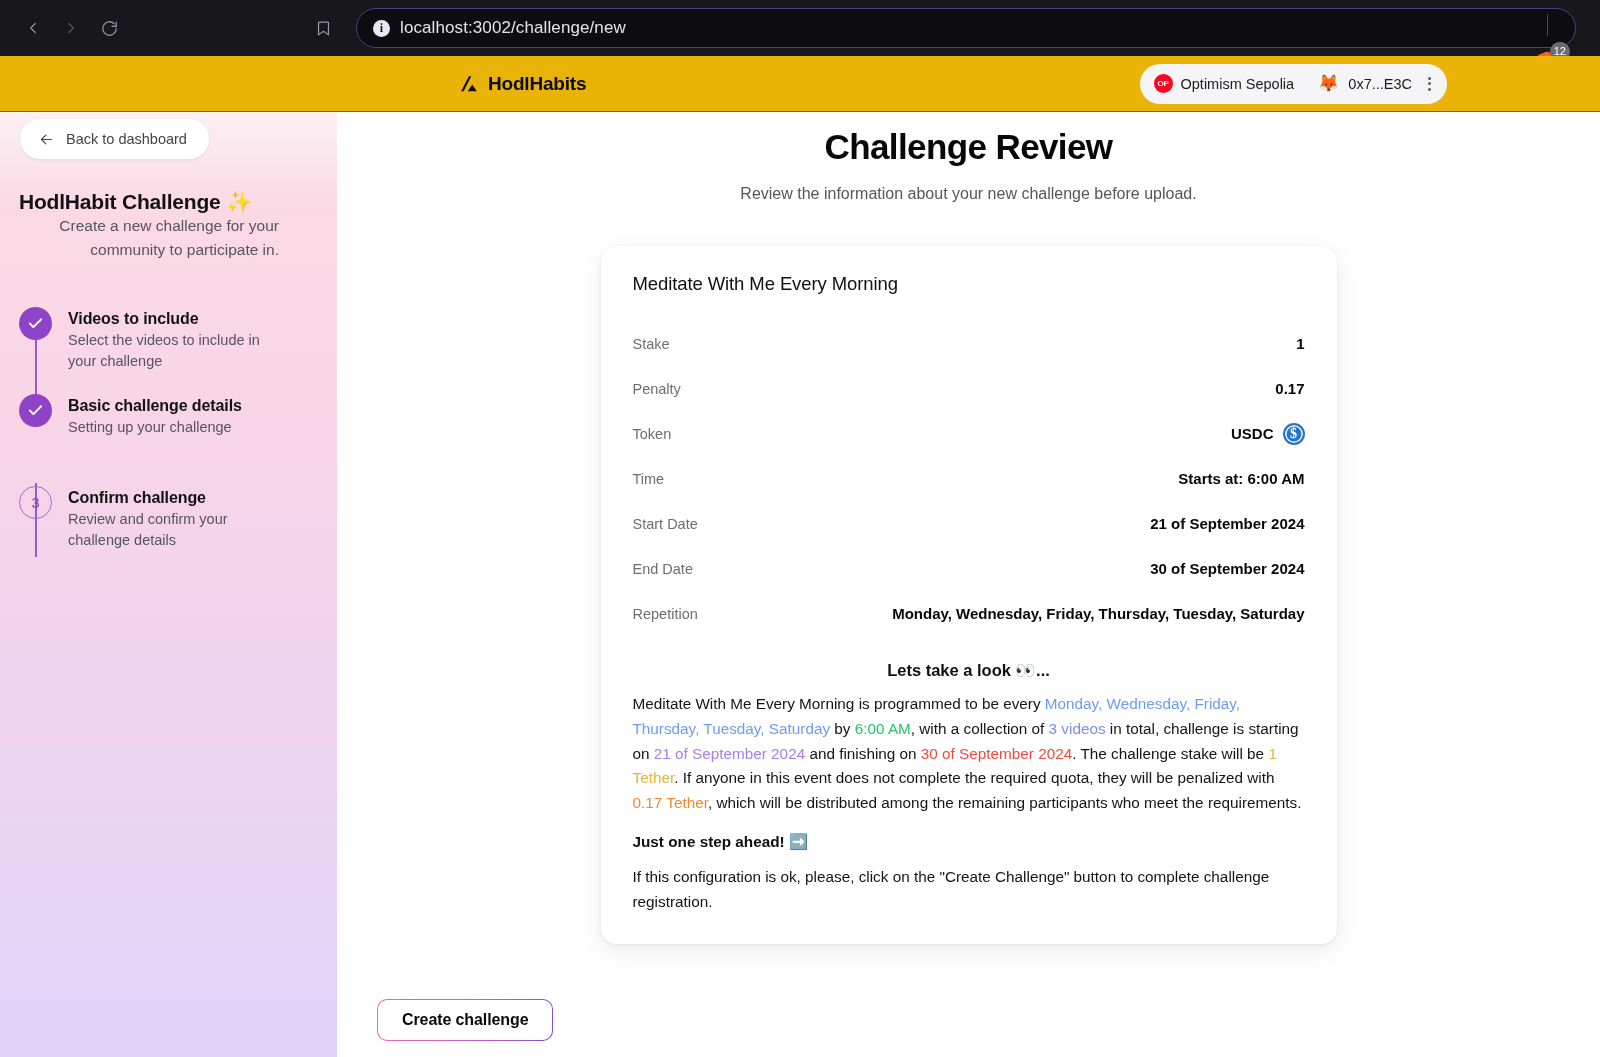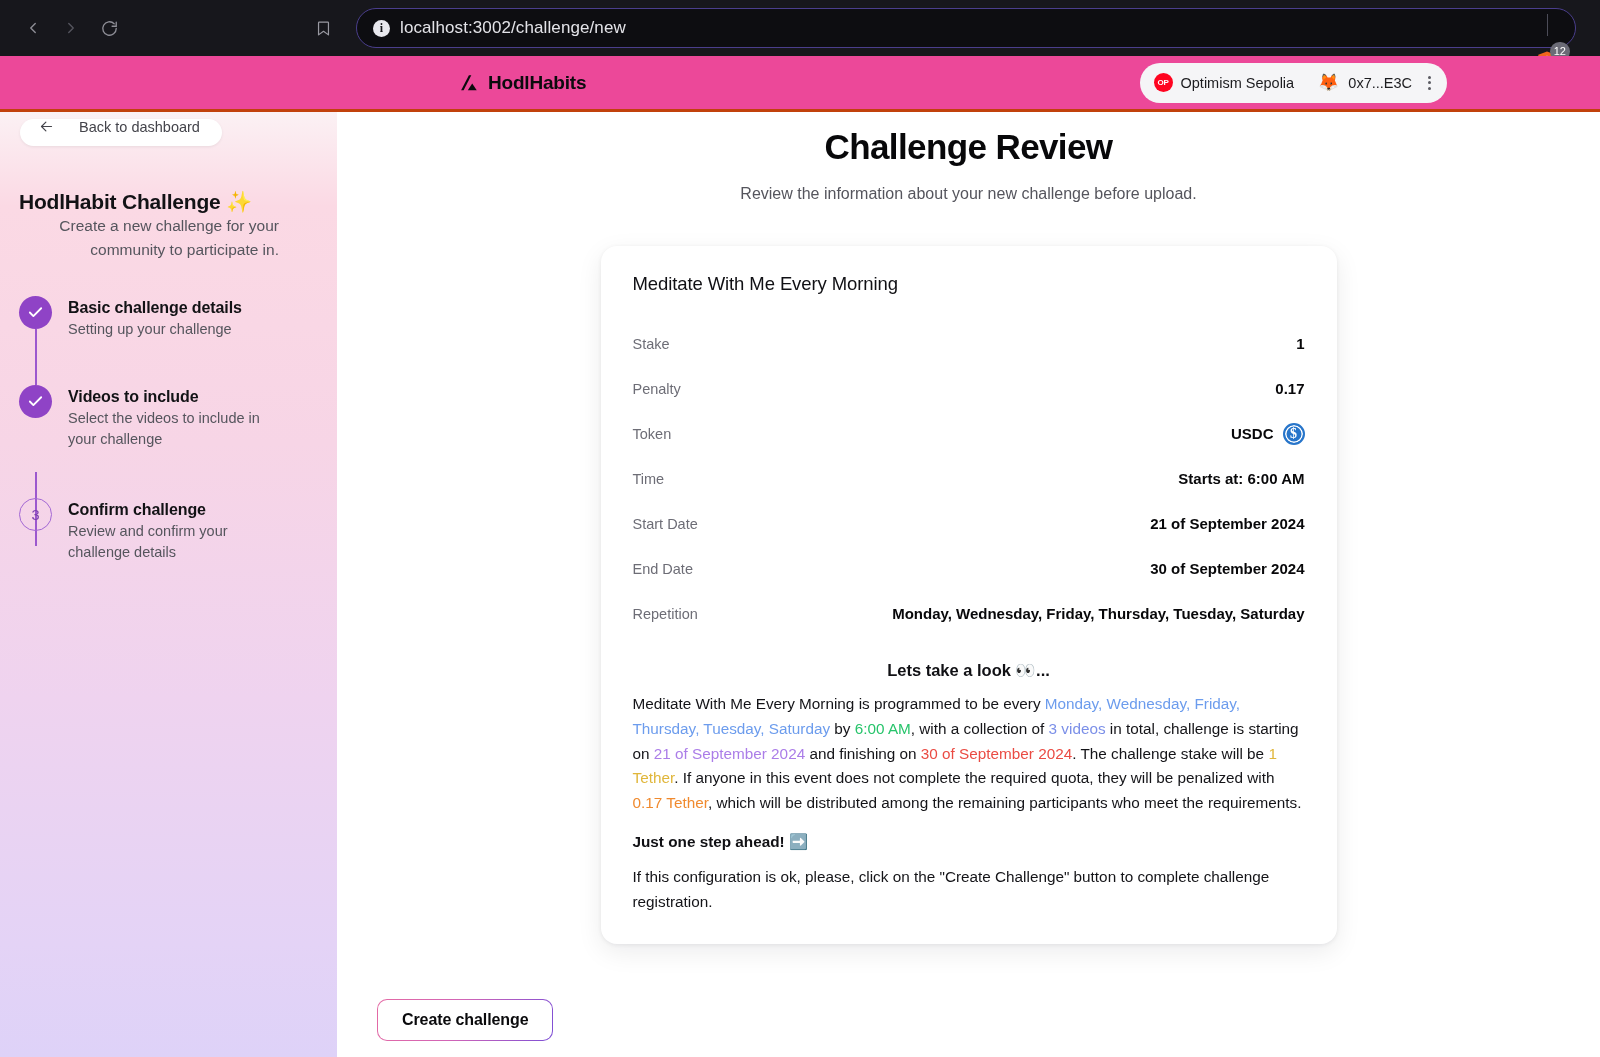--- a/index.html
+++ b/index.html
@@ -86,8 +86,8 @@
   
   .app-header {
     height: 56px;
-    background: #ec4899;
-    border-bottom: 3px solid #c2410c;
+    background: #eab308;
+    border-bottom: 1px solid #c2410c;
     display: flex;
     align-items: center;
     position: relative;

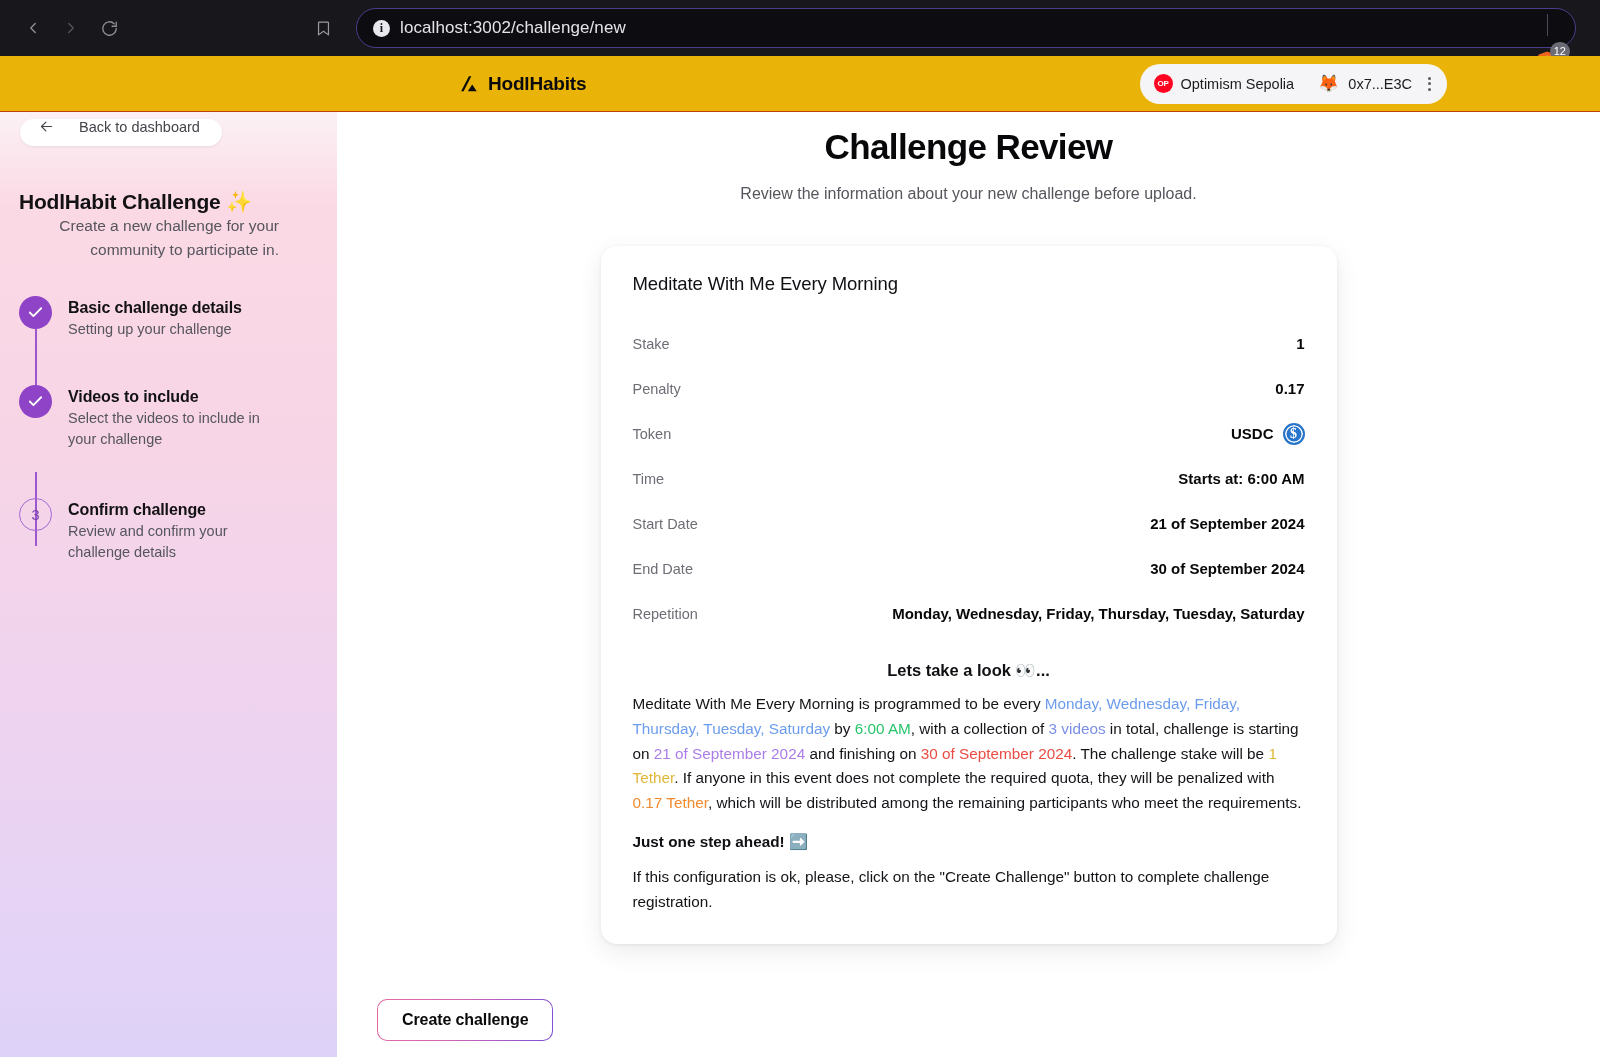--- a/index.html
+++ b/index.html
@@ -137,10 +137,10 @@
   .back-btn {
     position: absolute;
     left: 20px; top: 7px;
-    height: 27px;
+    height: 40px;
     background: #fff;
     border-radius: 20px;
-    display: flex; align-items: flex-start; gap: 24px;
+    display: flex; align-items: center; gap: 11px;
     padding: 0 22px 0 18px;
     box-shadow: 0 1px 3px rgba(0,0,0,0.07);
   }

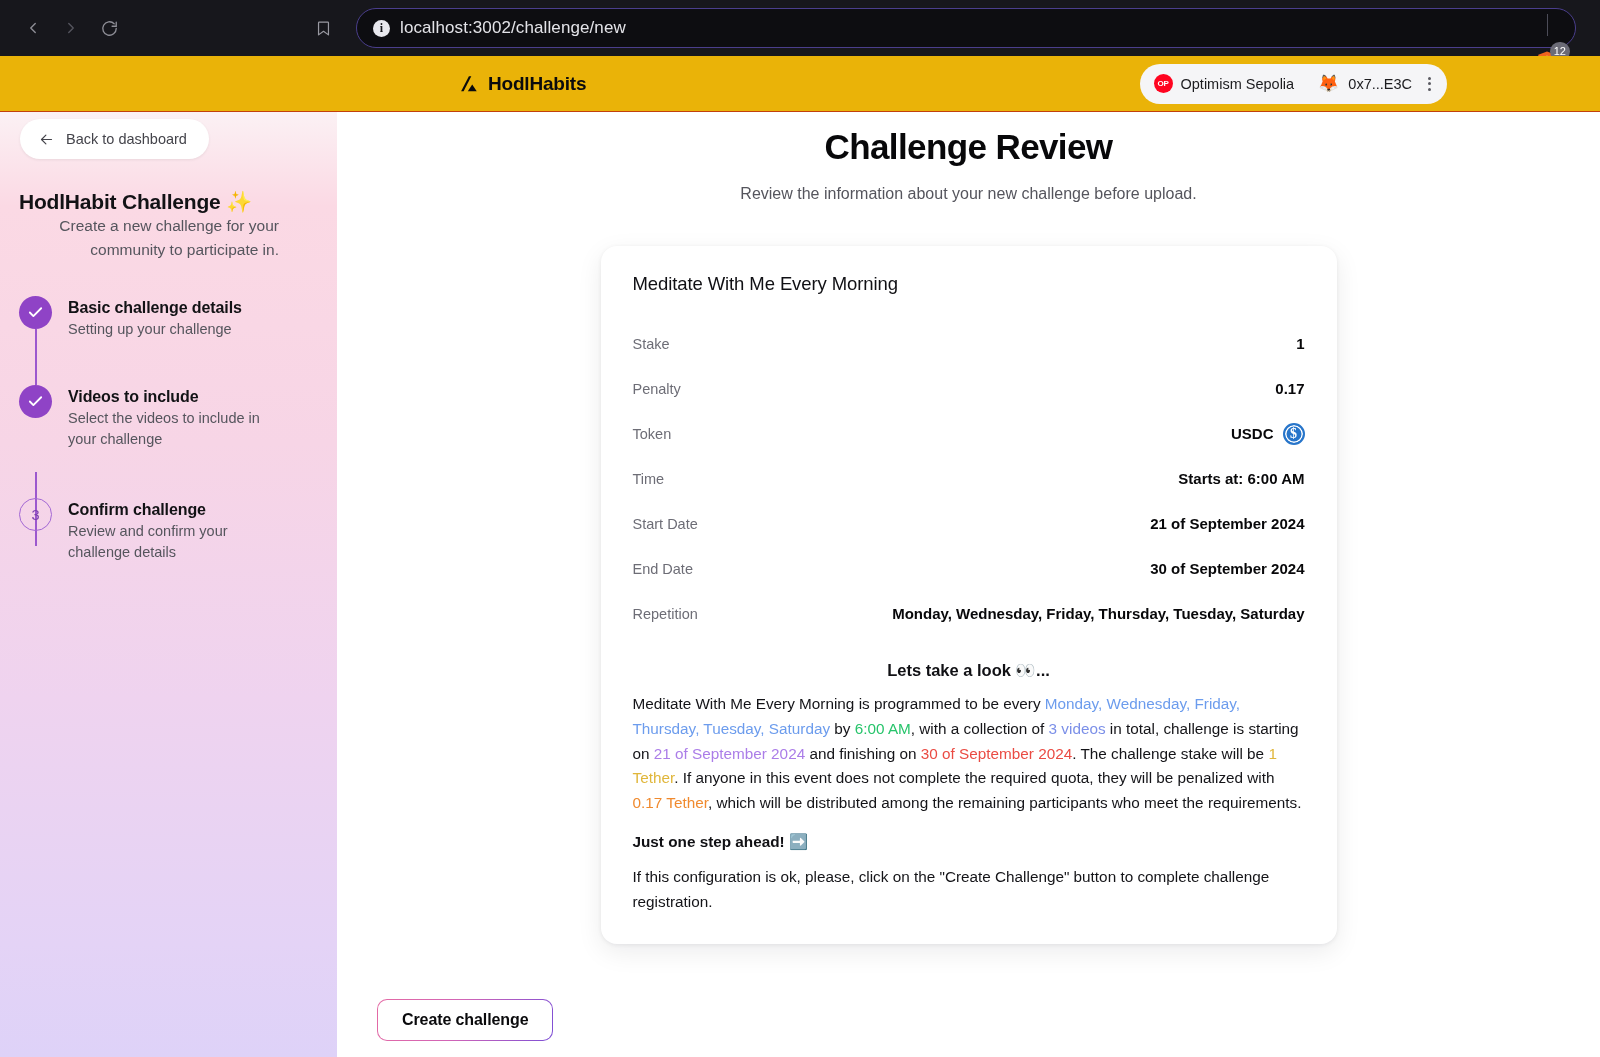--- a/index.html
+++ b/index.html
@@ -404,6 +404,18 @@
       <div class="step-line" style="top:33px;height:56px;"></div>
       <div class="step-line" style="top:176px;height:74px;"></div>
 
+      <div class="step" style="margin-top:45px;">
+        <div class="step-marker done">
+          <svg width="17" height="17" viewBox="0 0 24 24" fill="none" stroke="#fff" stroke-width="2.6" stroke-linecap="round" stroke-linejoin="round">
+              <polyline points="20 6 9 17 4 12"></polyline>
+            </svg>
+        </div>
+        <div class="step-body">
+          <div class="step-title">Videos to include</div>
+          <div class="step-desc">Select the videos to include in your challenge</div>
+        </div>
+      </div>
+
       <div class="step">
         <div class="step-marker done">
           <svg width="17" height="17" viewBox="0 0 24 24" fill="none" stroke="#fff" stroke-width="2.6" stroke-linecap="round" stroke-linejoin="round">
@@ -416,18 +428,6 @@
         </div>
       </div>
 
-      <div class="step" style="margin-top:45px;">
-        <div class="step-marker done">
-          <svg width="17" height="17" viewBox="0 0 24 24" fill="none" stroke="#fff" stroke-width="2.6" stroke-linecap="round" stroke-linejoin="round">
-              <polyline points="20 6 9 17 4 12"></polyline>
-            </svg>
-        </div>
-        <div class="step-body">
-          <div class="step-title">Videos to include</div>
-          <div class="step-desc">Select the videos to include in your challenge</div>
-        </div>
-      </div>
-
       <div class="step" style="margin-top:48px;">
         <div class="step-marker current">3</div>
         <div class="step-body">

